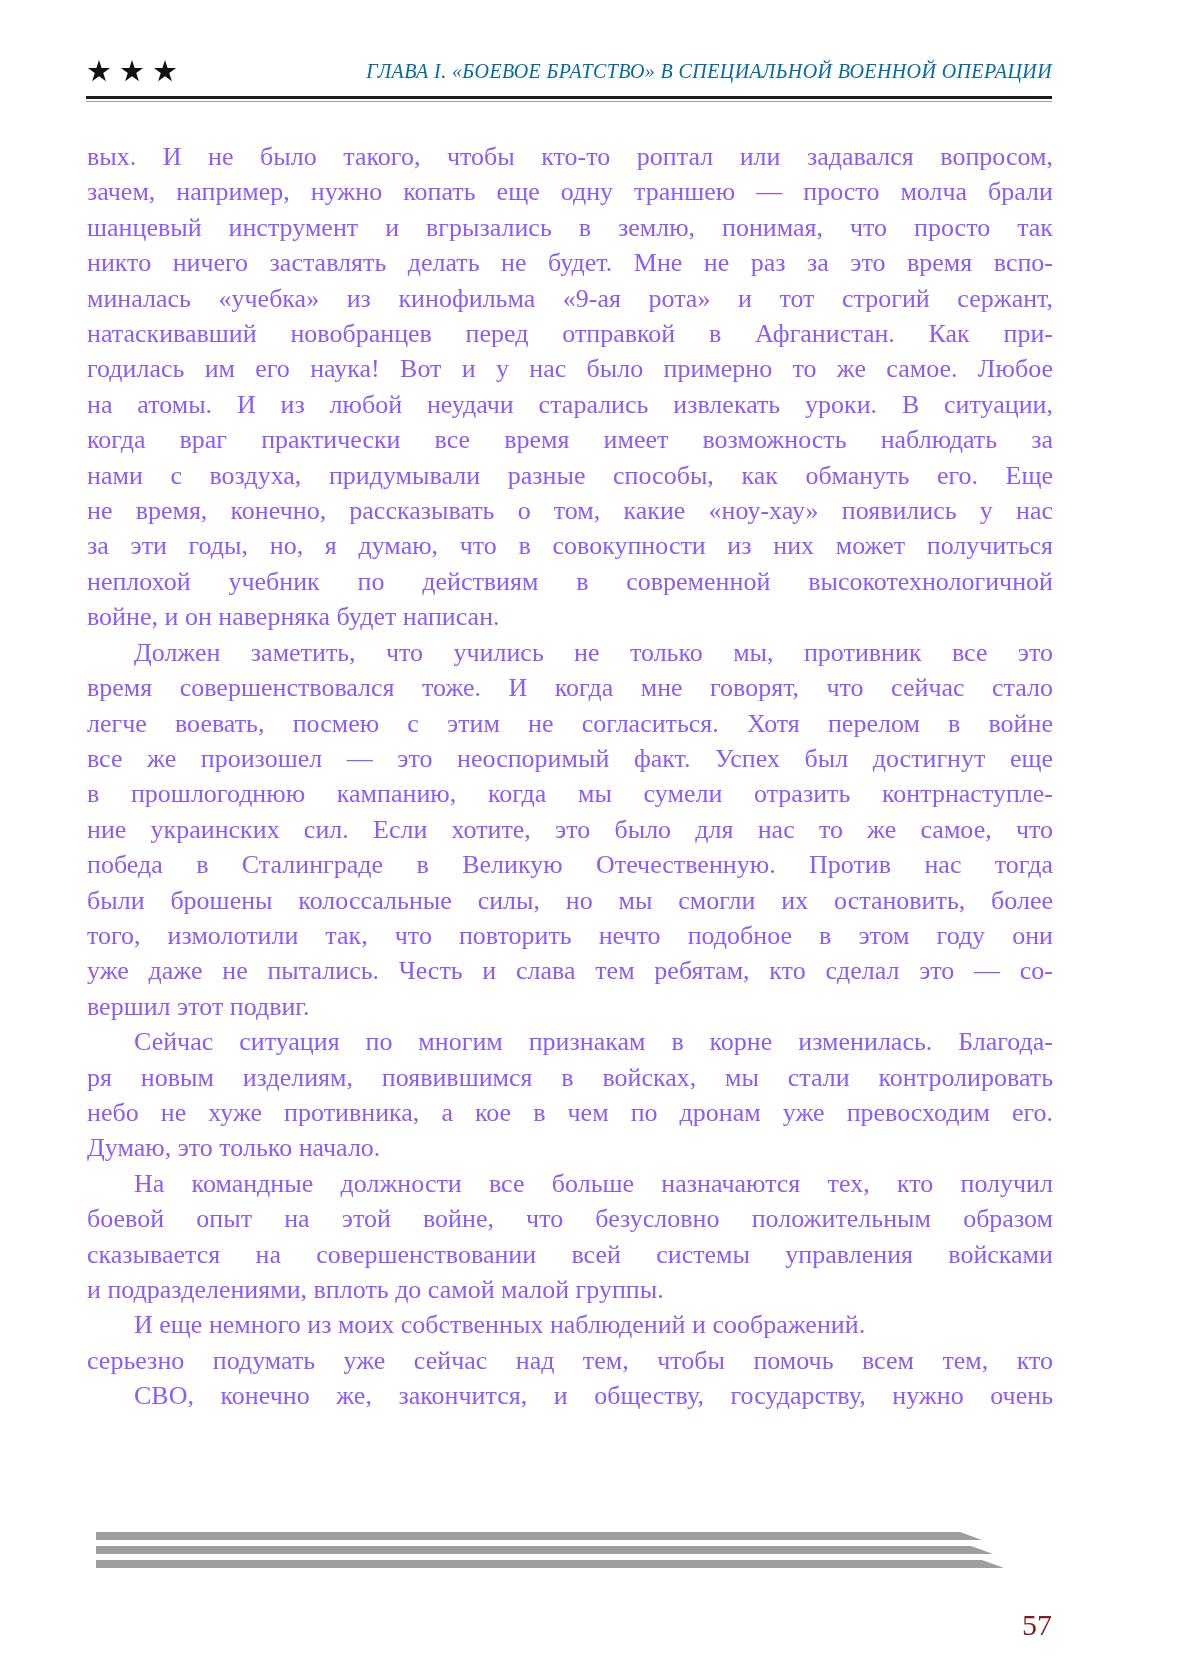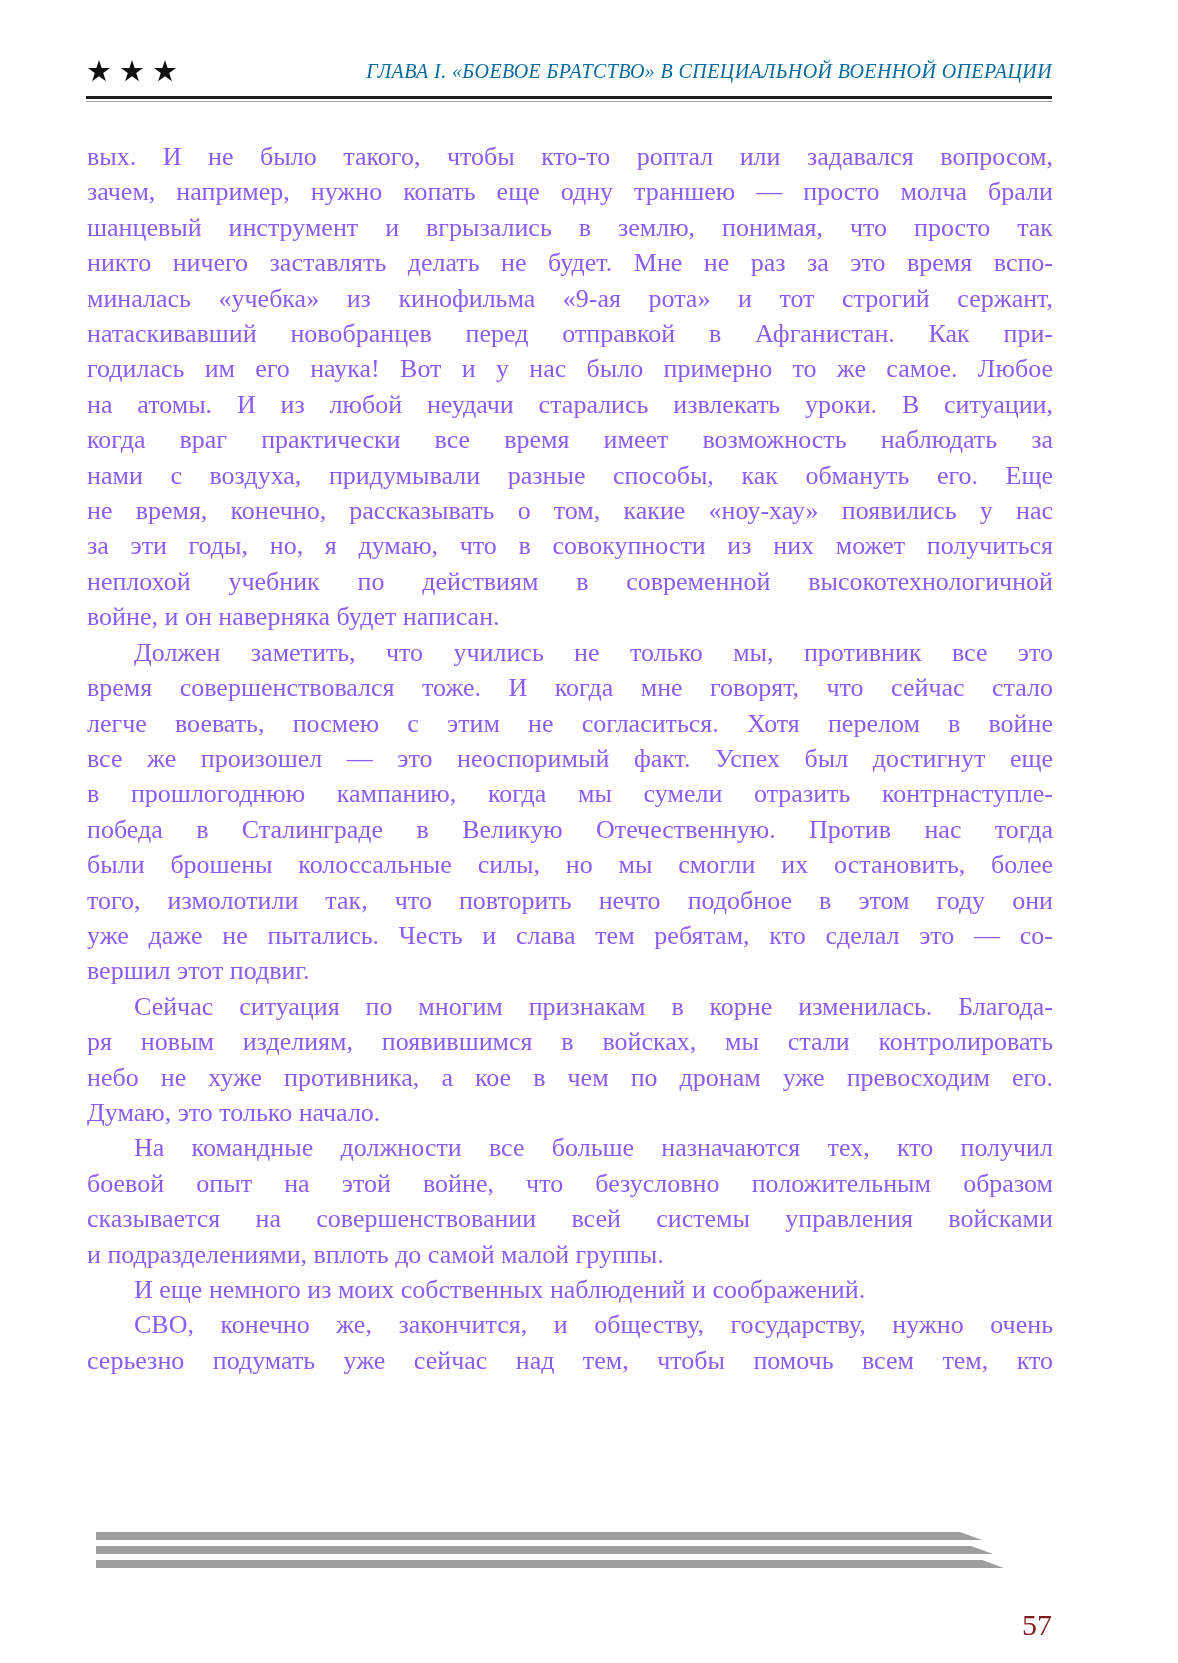--- a/index.html
+++ b/index.html
@@ -131,6 +131,7 @@
       <div class="line">легче воевать, посмею с этим не согласиться. Хотя перелом в войне</div>
       <div class="line">все же произошел — это неоспоримый факт. Успех был достигнут еще</div>
       <div class="line">в прошлогоднюю кампанию, когда мы сумели отразить контрнаступле-</div>
+      <div class="line">ние украинских сил. Если хотите, это было для нас то же самое, что</div>
       <div class="line">победа в Сталинграде в Великую Отечественную. Против нас тогда</div>
       <div class="line">были брошены колоссальные силы, но мы смогли их остановить, более</div>
       <div class="line">того, измолотили так, что повторить нечто подобное в этом году они</div>

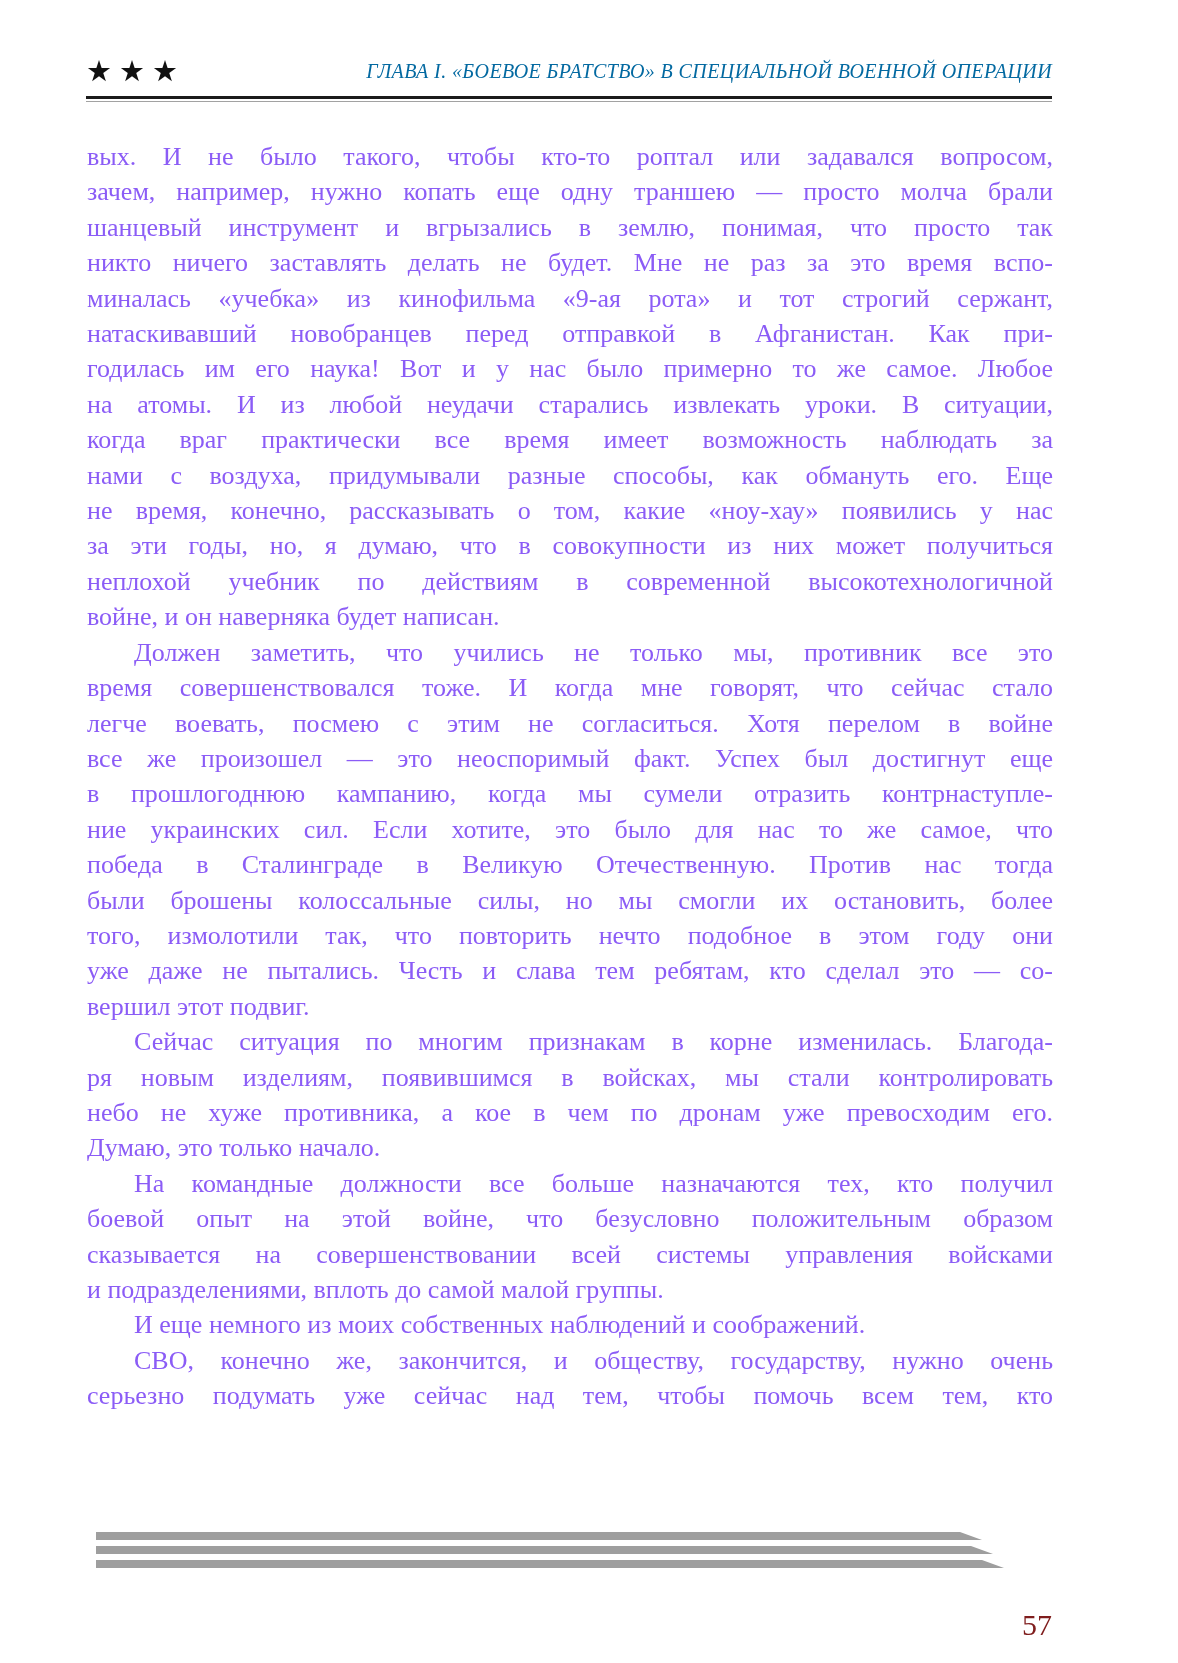--- a/index.html
+++ b/index.html
@@ -146,8 +146,8 @@
       <div class="line">сказывается на совершенствовании всей системы управления войсками</div>
       <div class="line last">и подразделениями, вплоть до самой малой группы.</div>
       <div class="line indent last">И еще немного из моих собственных наблюдений и соображений.</div>
+      <div class="line">серьезно подумать уже сейчас над тем, чтобы помочь всем тем, кто</div>
       <div class="line indent">СВО, конечно же, закончится, и обществу, государству, нужно очень</div>
-      <div class="line">серьезно подумать уже сейчас над тем, чтобы помочь всем тем, кто</div>
     </div>
 
   <div class="footer-stripes">

